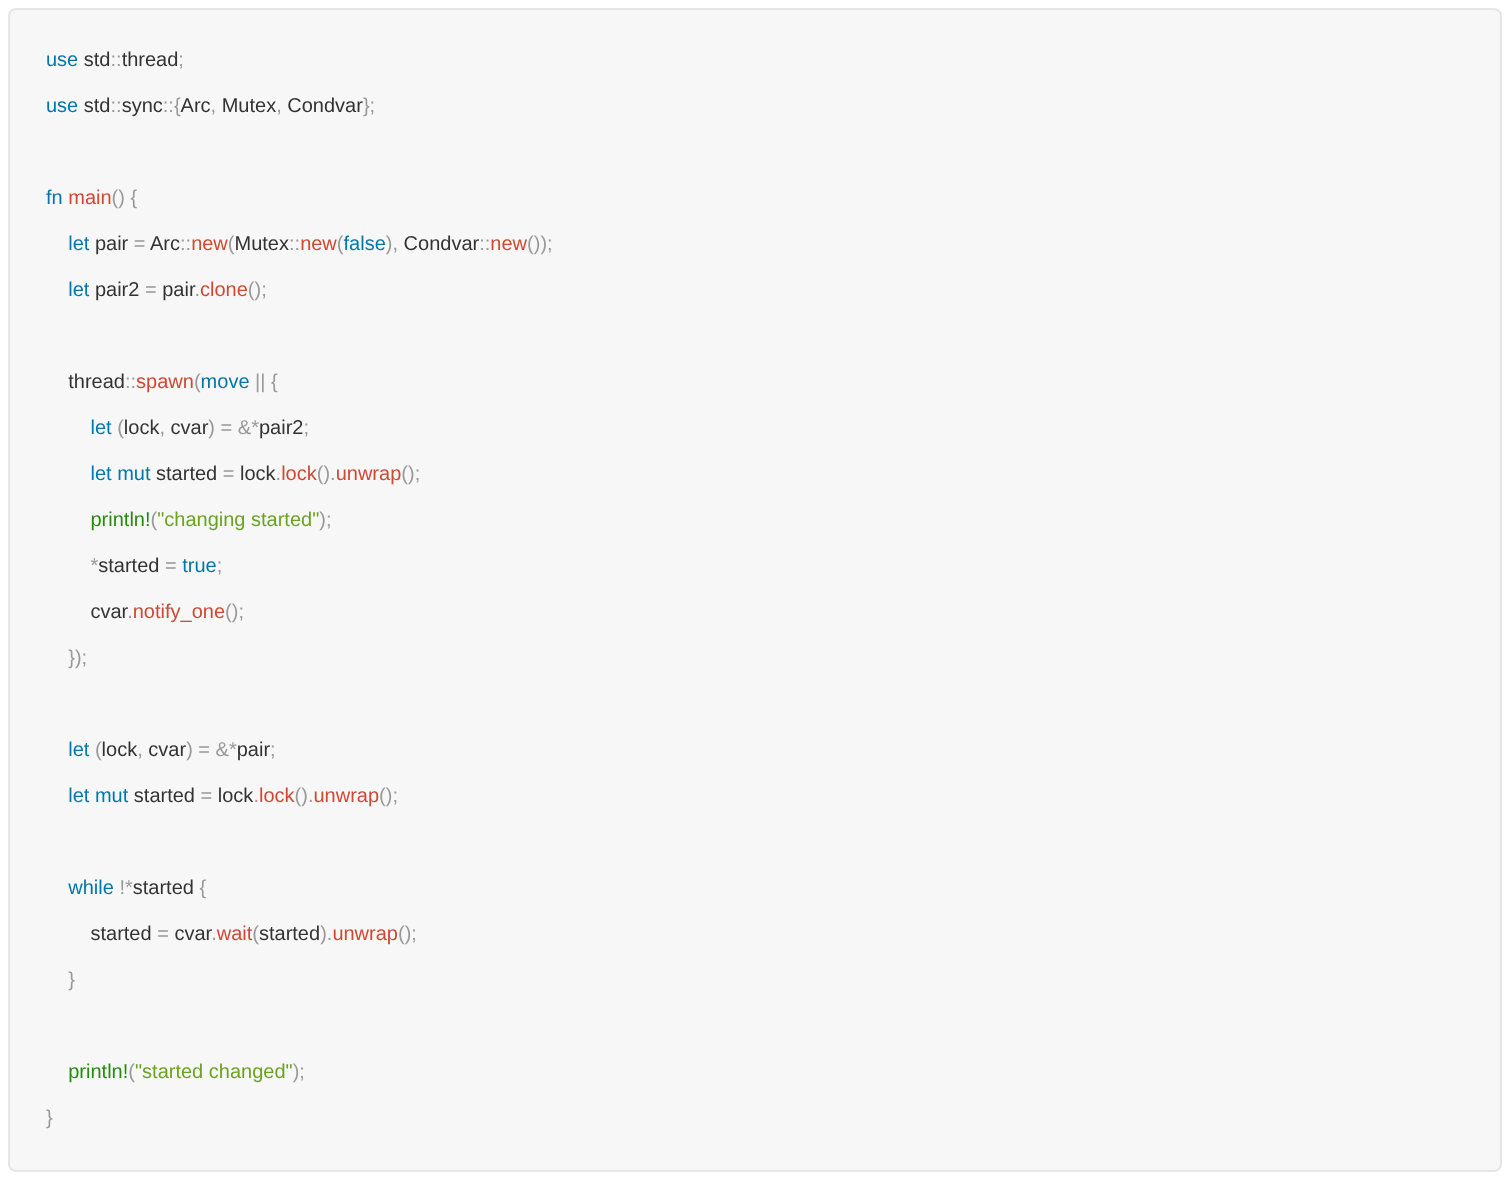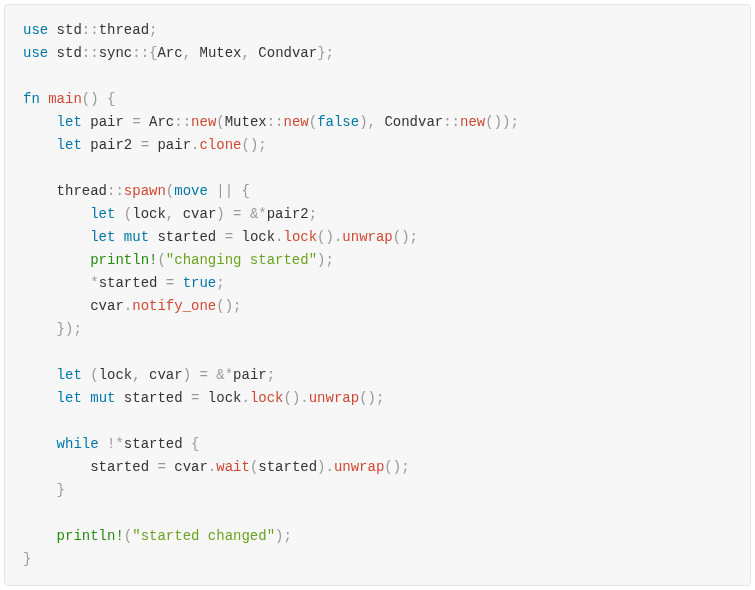--- a/index.html
+++ b/index.html
@@ -18,8 +18,8 @@
       border: 1px solid #e5e5e5;
       border-radius: 4px;
       padding: 14px 18px;
-      font-family: Liberation Mono, monospace;
-      font-size: 14px;
+      font-family: Liberation Sans, sans-serif;
+      font-size: 10px;
       line-height: 23px;
       color: #333333;
       white-space: pre;

